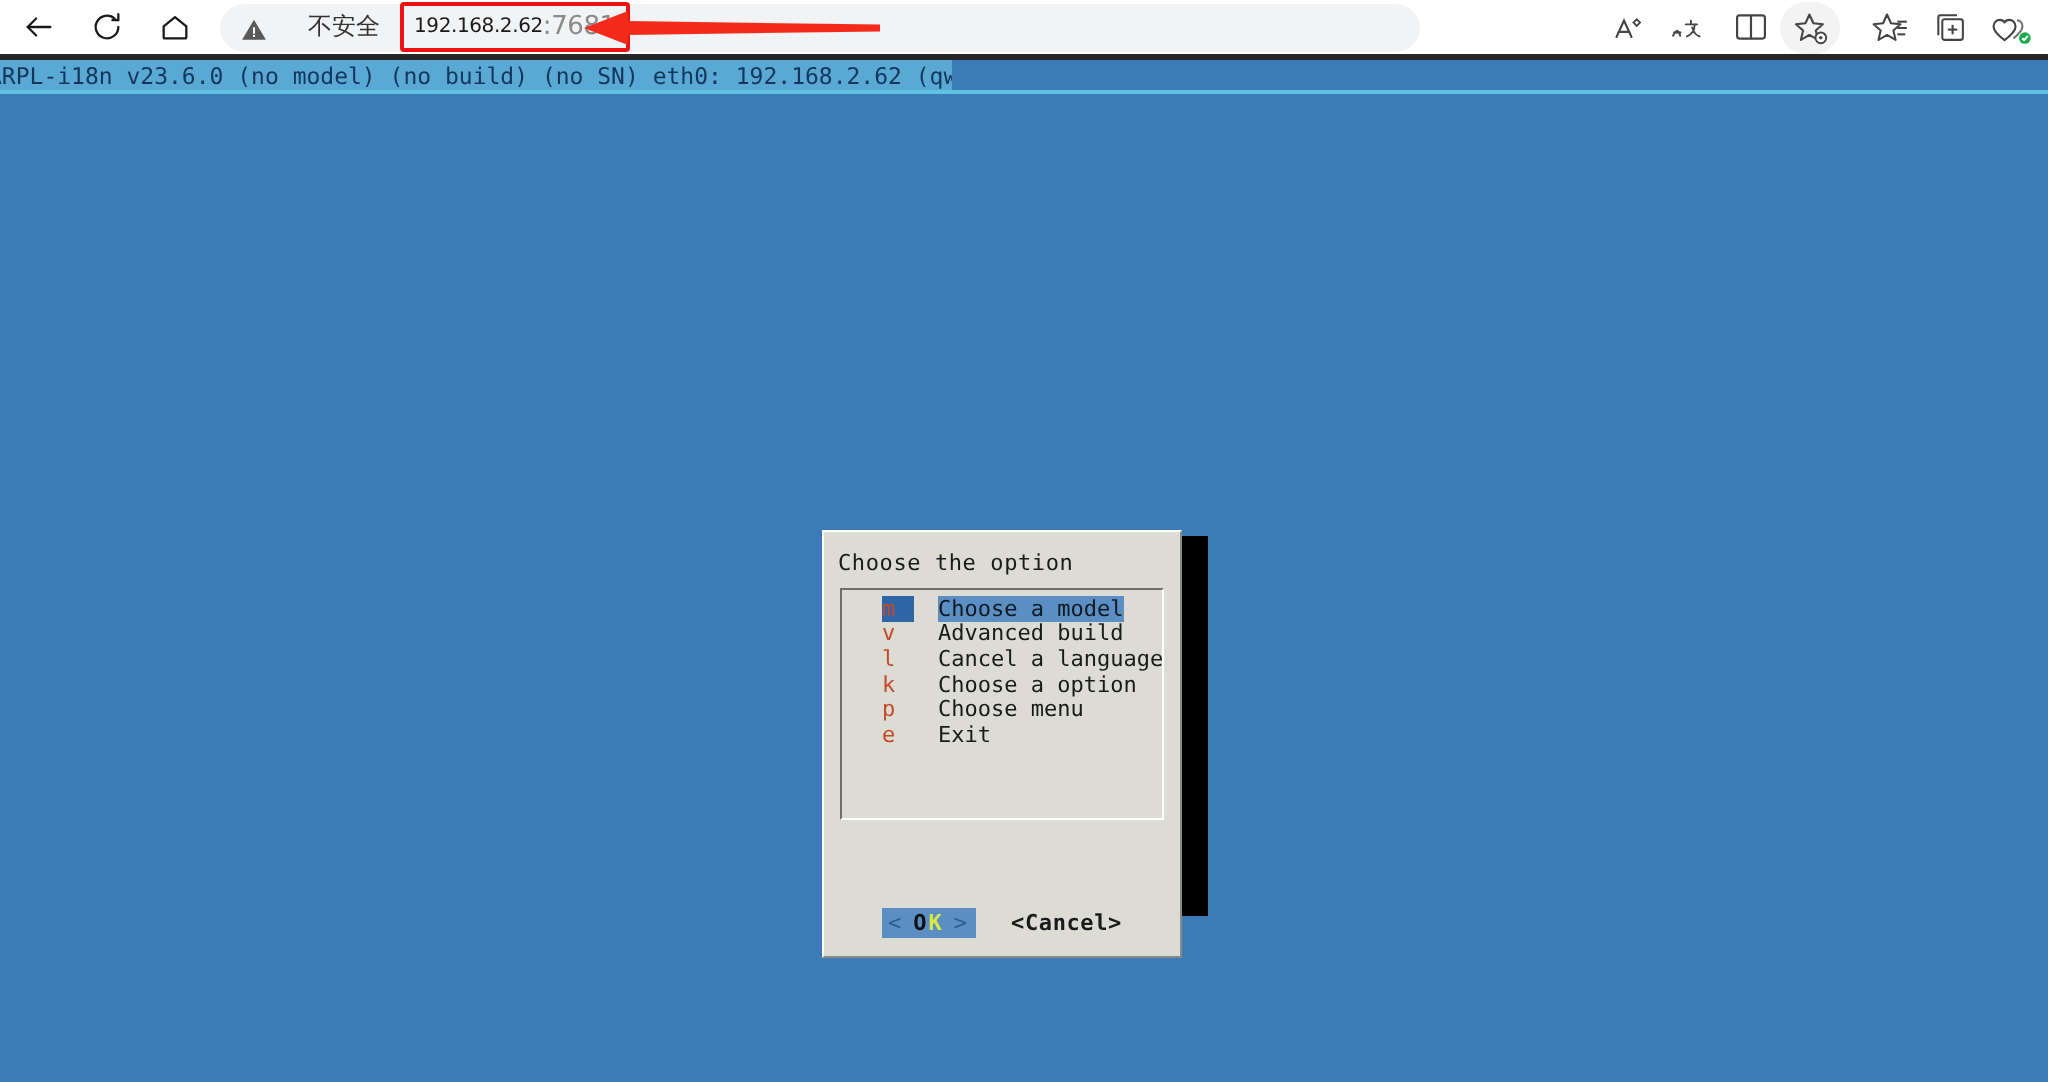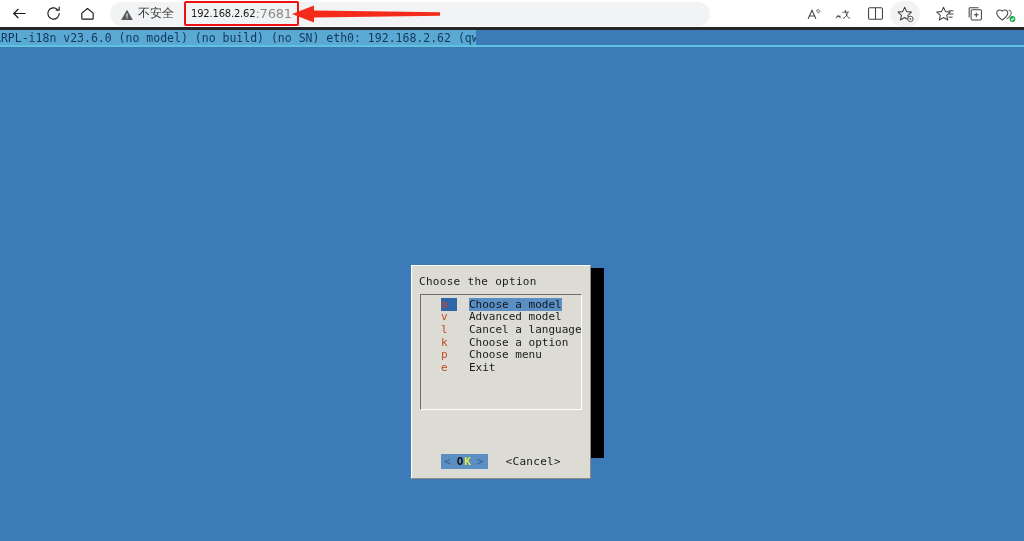--- a/index.html
+++ b/index.html
@@ -57,7 +57,7 @@
   .security-chip {
     display: flex;
     align-items: flex-end;
-    gap: 4px;
+    gap: 20px;
     white-space: nowrap;
   }
   .warn-tri { display:block; }

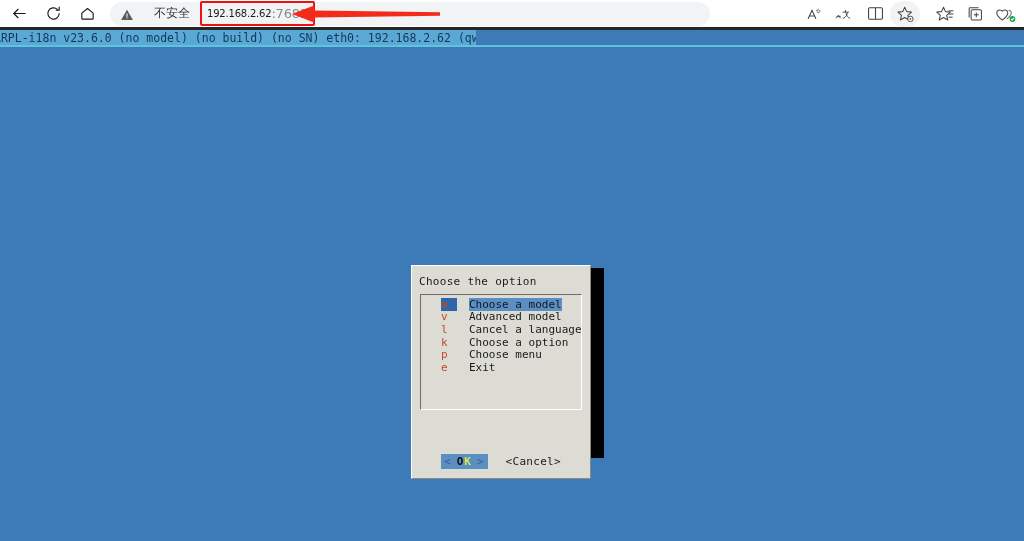--- a/index.html
+++ b/index.html
@@ -415,7 +415,7 @@
       </div>
       <div class="menu-row">
         <span class="menu-key">v</span>
-        <span class="menu-label">Advanced model</span>
+        <span class="menu-label">Advanced build</span>
       </div>
       <div class="menu-row">
         <span class="menu-key">l</span>

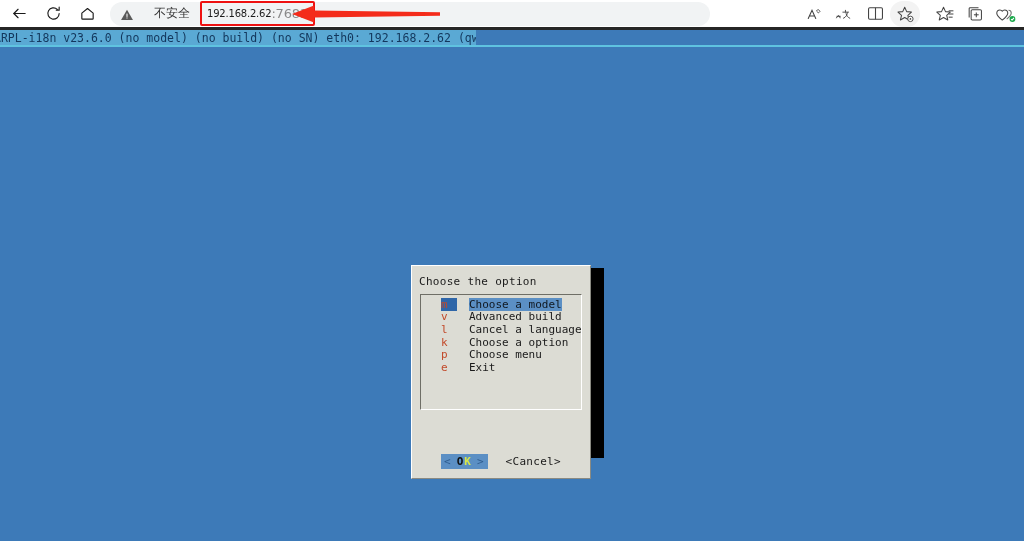--- a/index.html
+++ b/index.html
@@ -283,6 +283,7 @@
     color: #1a1a1a;
     cursor: pointer;
     letter-spacing: 0.3px;
+    font-weight: bold;
   }
 </style>
 </head>

